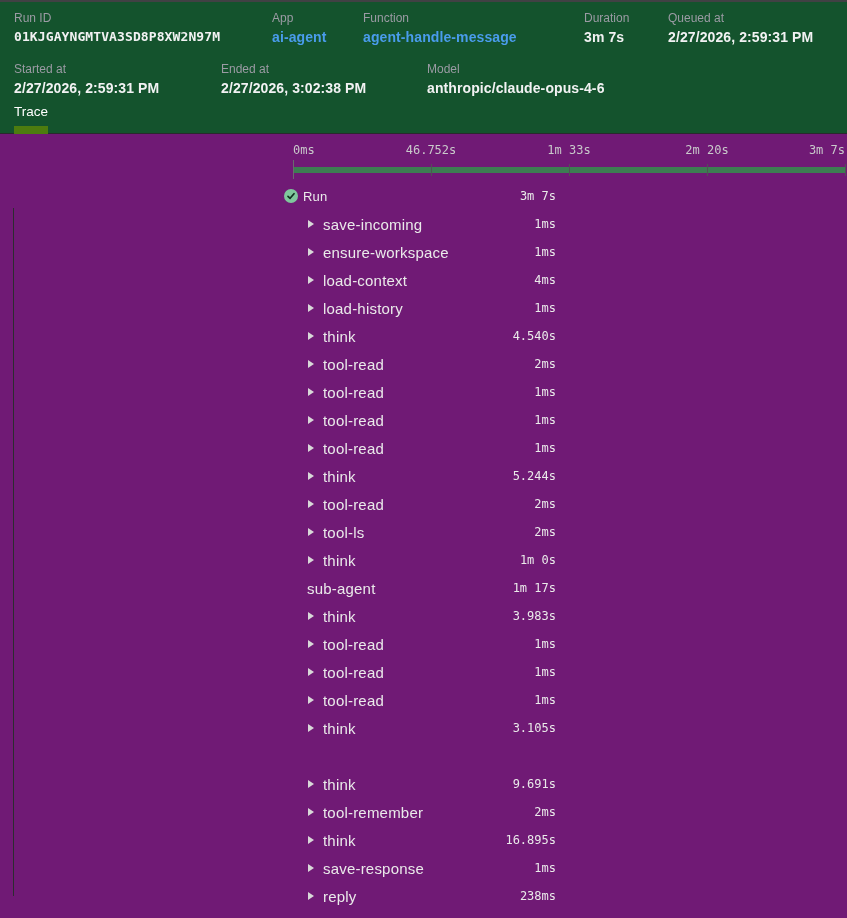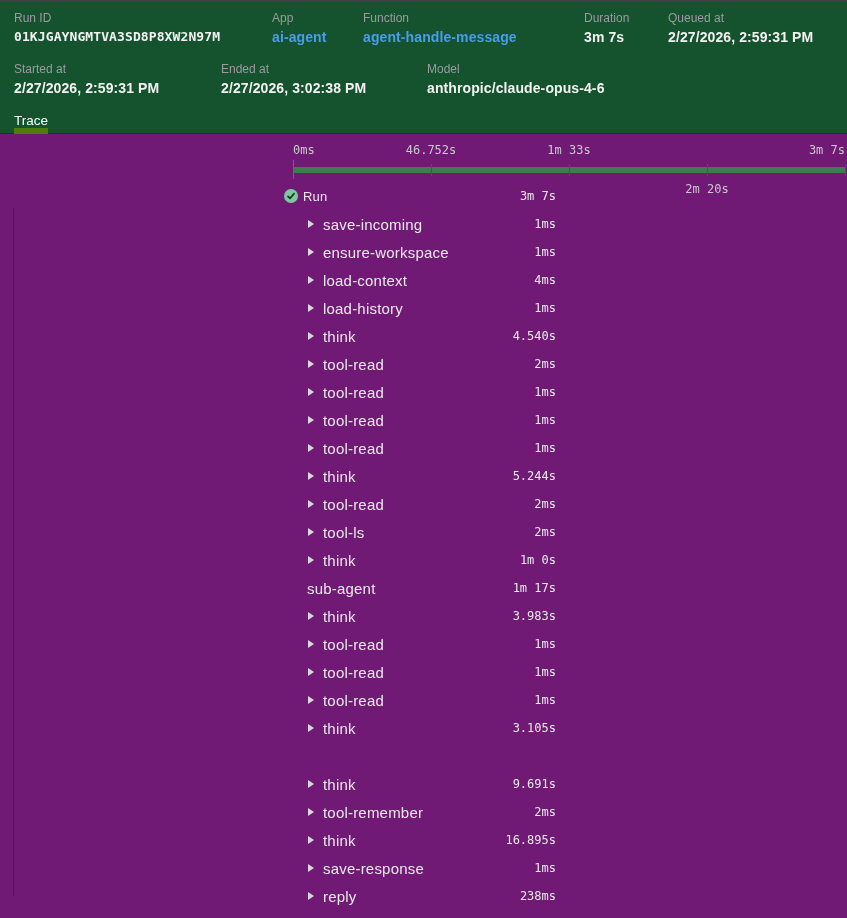--- a/index.html
+++ b/index.html
@@ -24,8 +24,8 @@
   .f-value.mono { font-family:"DejaVu Sans Mono", monospace; font-size:13px; font-weight:600; }
   .f-value.link { color:#4a9cec; cursor:pointer; }
   .tabs { position:absolute; left:14px; bottom:-1px; }
-  .tab { display:inline-block; font-size:13.5px; color:#ffffff; 
-         border-bottom:6px solid #4d7c0f; cursor:pointer; }
+  .tab { display:inline-block; font-size:13.5px; color:#ffffff; padding-bottom:7px;
+         border-bottom:8px solid #4d7c0f; cursor:pointer; }
 
   
   .trace { position:relative; height:784px; background:#701a75; }

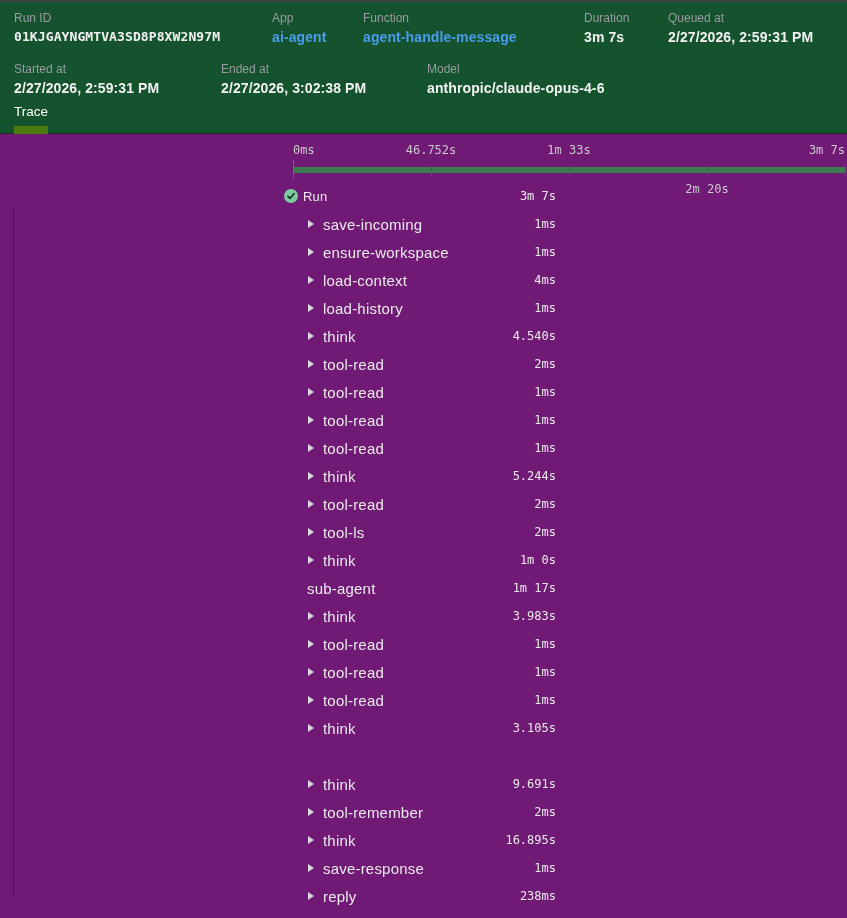--- a/index.html
+++ b/index.html
@@ -132,7 +132,7 @@
 
       <span class="ax center" style="left: 50%;">1m 33s</span>
 
-      <span class="ax center" style="left: 75%; margin-top: 39px;">2m 20s</span>
+      <span class="ax center" style="left: 75%;">2m 20s</span>
 
       <span class="ax right" style="left: 100%;">3m 7s</span>
 

